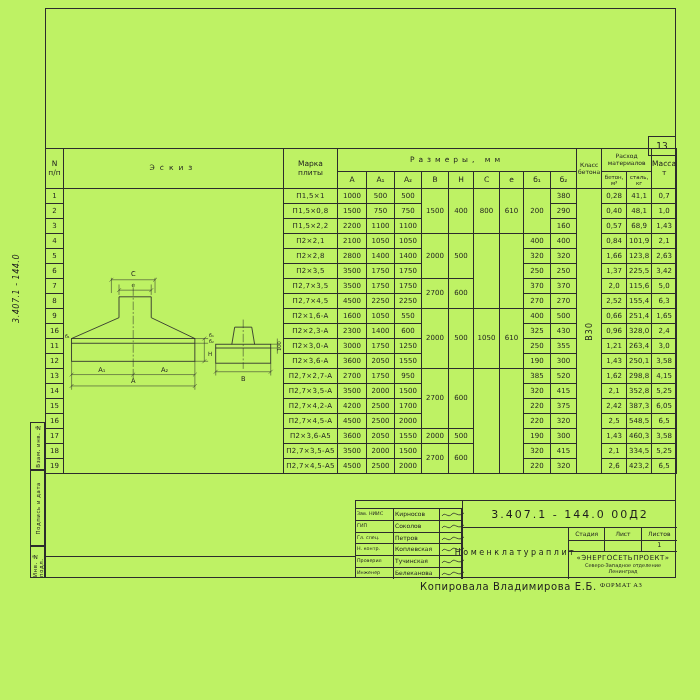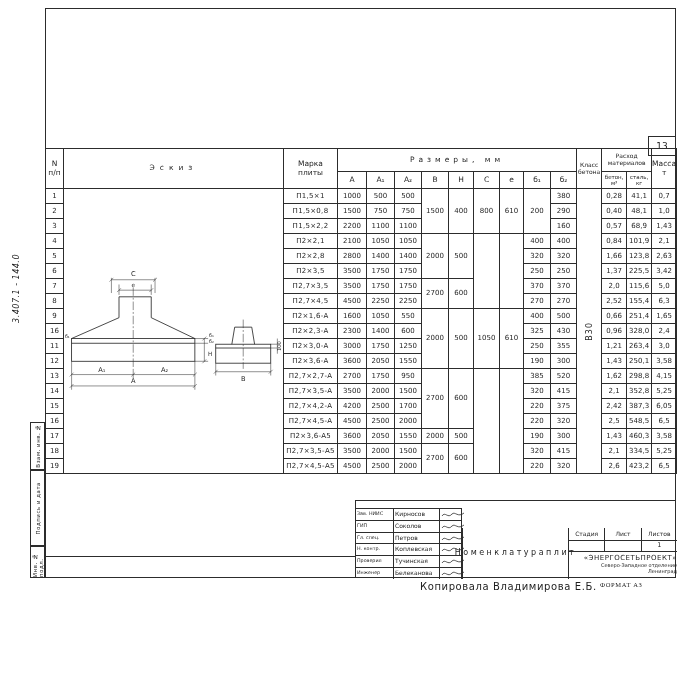--- a/index.html
+++ b/index.html
@@ -4,7 +4,7 @@
 <style>
   html,body{margin:0;padding:0;}
   body{width:700px;height:700px;background:#e8e6e1;font-family:"DejaVu Sans",sans-serif;color:#1e1e1e;position:relative;overflow:hidden;}
-  .sheet{position:absolute;left:0;top:0;width:700px;height:700px;background:#ffffff;}
+  .sheet{position:absolute;left:0;top:0;width:700px;height:700px;background:#bef264;}
   .abs{position:absolute;box-sizing:border-box;}
   .ln{position:absolute;background:#2c2c2c;}
   

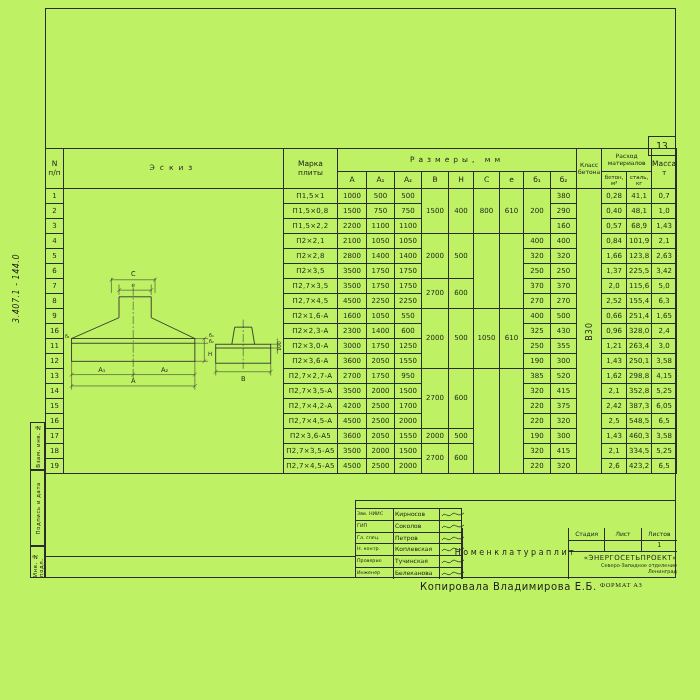--- a/index.html
+++ b/index.html
@@ -457,6 +457,7 @@
   </table>
 
   <div class="abs" id="titleblock">
+    <div class="abs tb-doc">3.407.1 - 144.0  00Д2</div>
     <div class="abs tb-name">
       <div>Номенклатура</div>
       <div>плит</div>

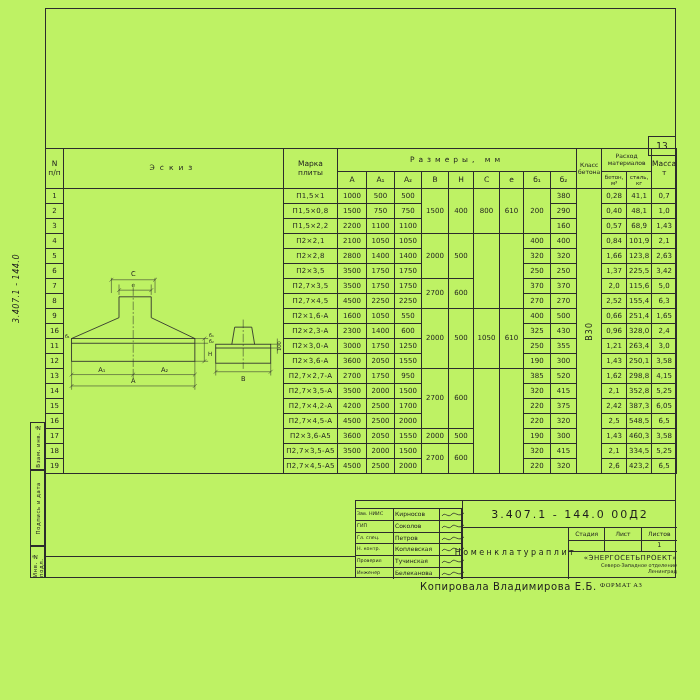--- a/index.html
+++ b/index.html
@@ -35,7 +35,7 @@
   .tb-slv{display:flex;height:10px;border-bottom:1px solid #2c2c2c;}
   .tb-slv div{flex:1;border-right:1px solid #2c2c2c;font-size:6.5px;text-align:center;line-height:9px;}
   .tb-slv div:last-child{border-right:none;}
-  .tb-org{height:28px;text-align:right;}
+  .tb-org{height:28px;text-align:center;}
   .tb-org .o1{font-size:7px;letter-spacing:0.5px;margin-top:2px;}
   .tb-org .o2,.tb-org .o3{font-size:5px;line-height:1.25;}
   #sigs{left:0;top:7px;width:106px;height:71px;border-top:1px solid #2c2c2c;border-right:1px solid #2c2c2c;display:flex;flex-direction:column;}

